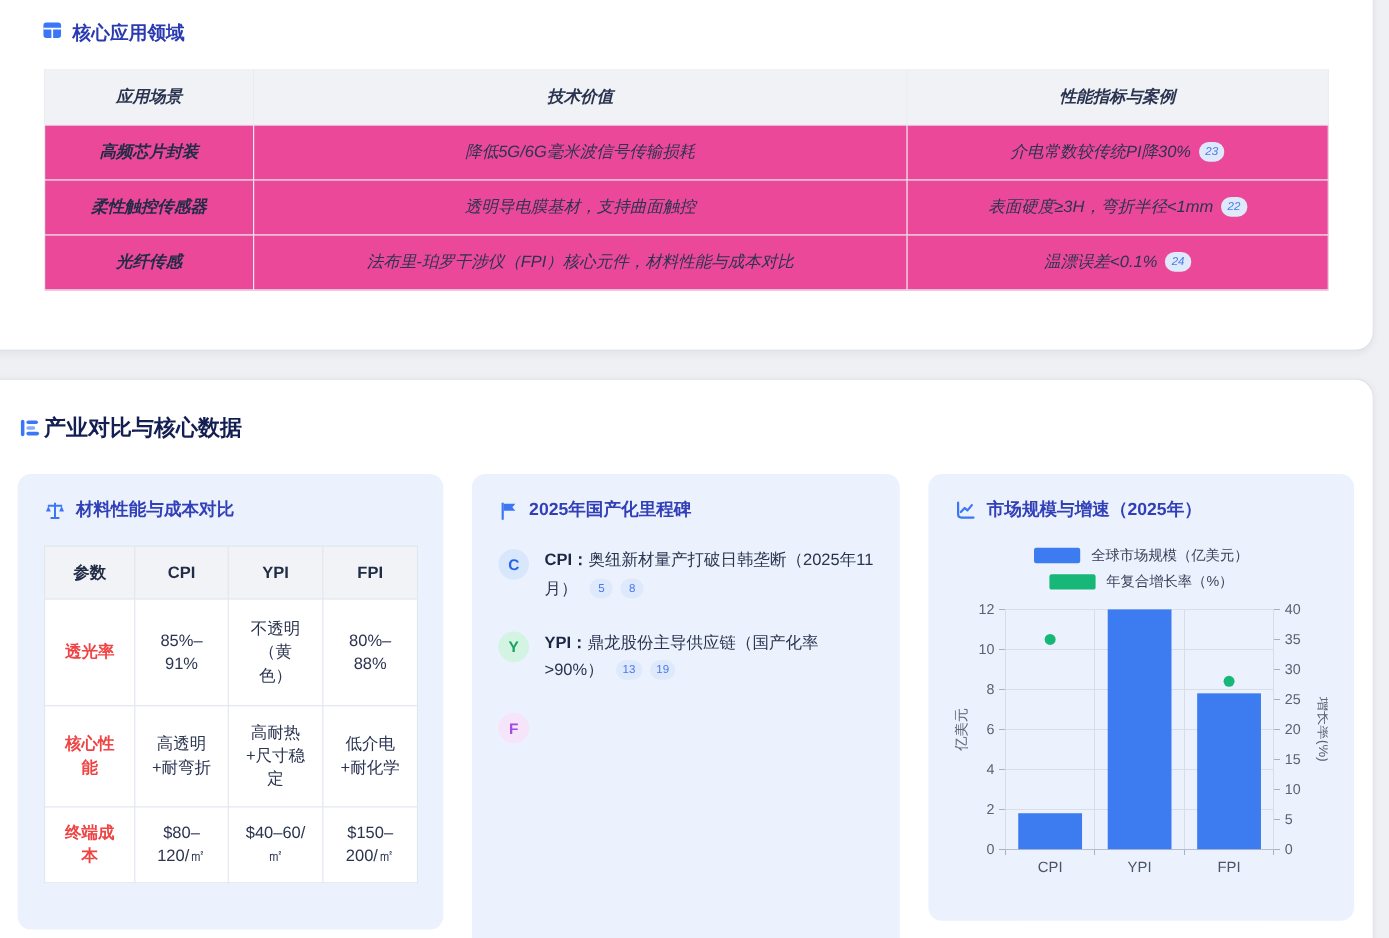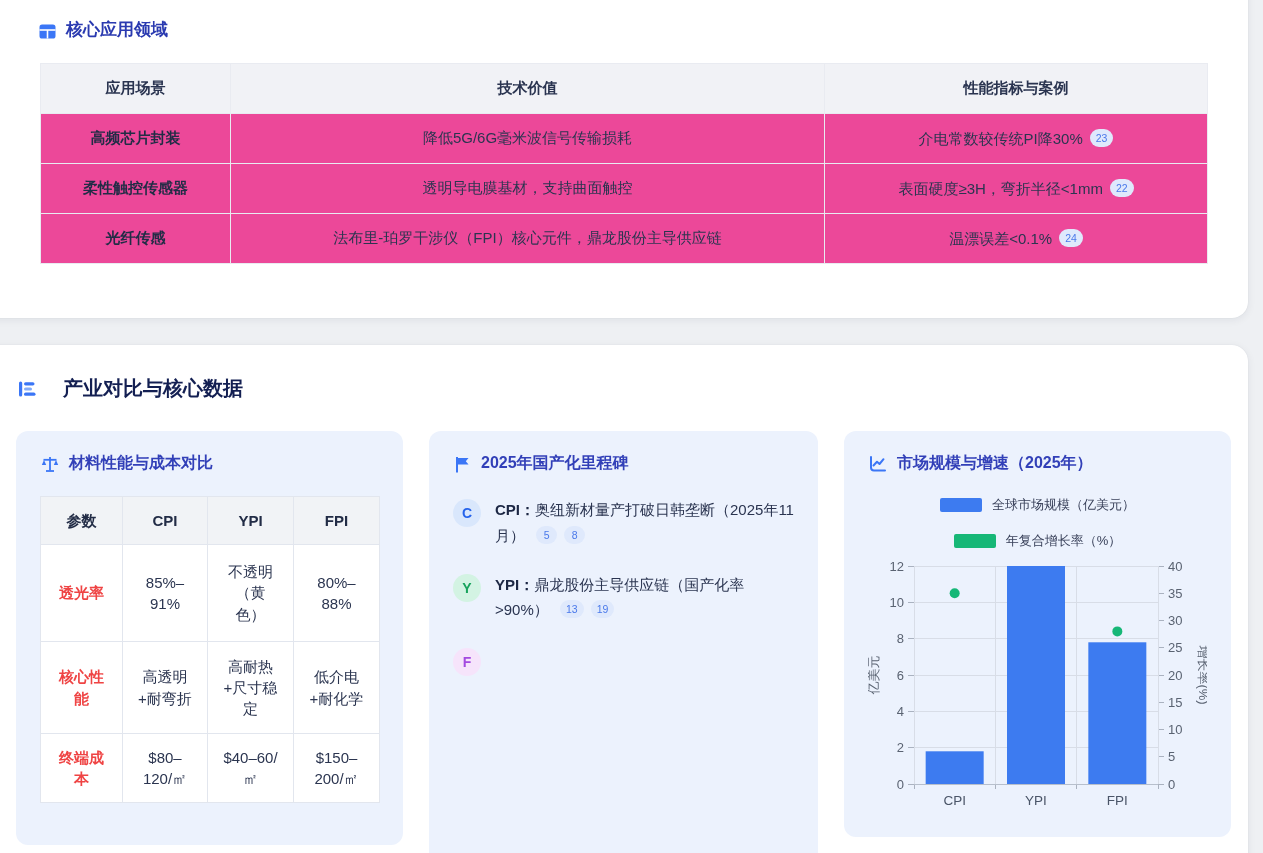--- a/index.html
+++ b/index.html
@@ -17,7 +17,7 @@
   #top-card  { left:-24px; top:-24px;  width:1272px; height:342px; }
   #bottom-card{ left:-24px; top:345px; width:1272px; height:560px; }
 
-  .sec1-title { position:absolute; left:62px; top:42px; display:flex; align-items:flex-end; gap:9px;
+  .sec1-title { position:absolute; left:62px; top:42px; display:flex; align-items:flex-start; gap:9px;
                 font-size:17px; font-weight:700; color:#2a3ab0; }
   .sec2-title { position:absolute; left:40px; top:30px; display:flex; align-items:center; gap:25px;
                 font-size:20px; font-weight:800; color:#131f52; }

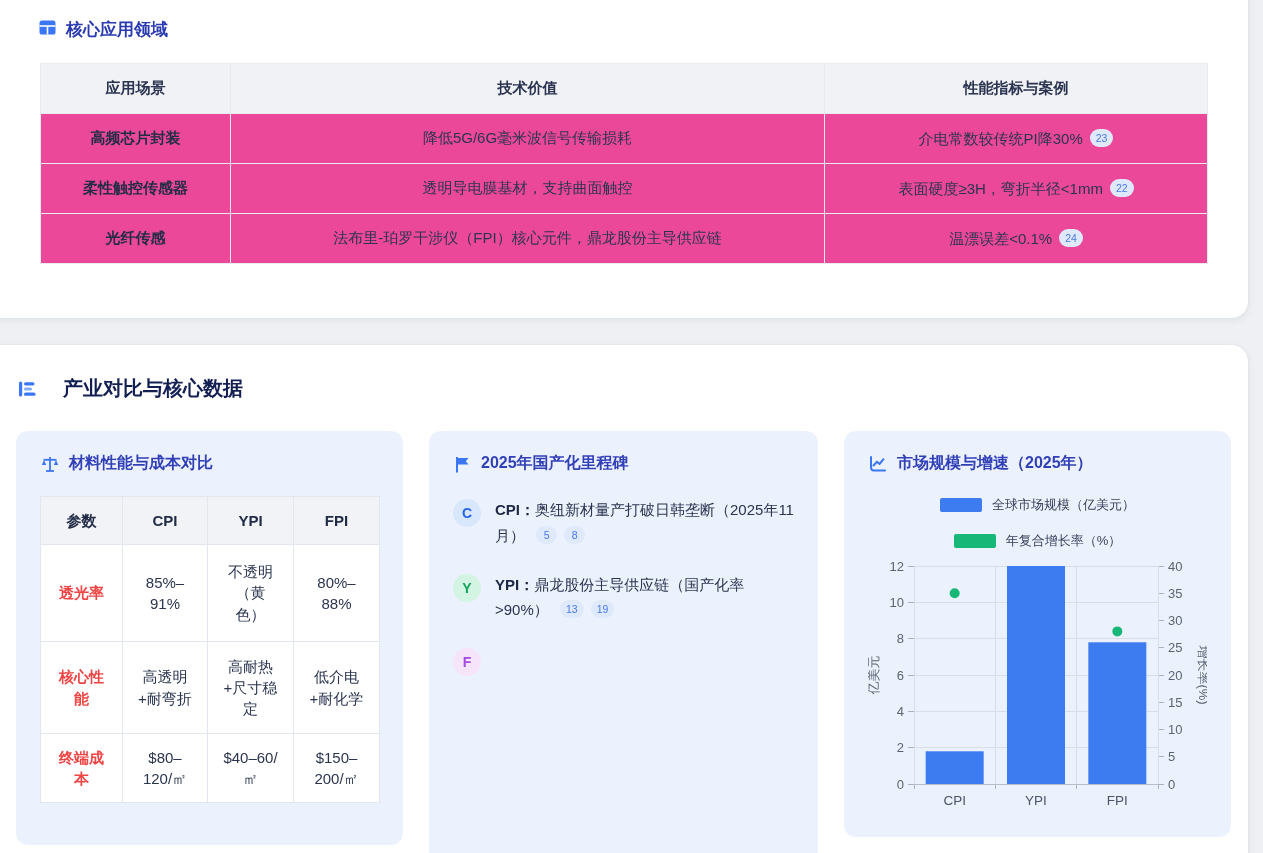--- a/index.html
+++ b/index.html
@@ -26,7 +26,7 @@
   
   #app-table { position:absolute; left:64px; top:87px; width:1167px;
                border-collapse:collapse; table-layout:fixed; font-size:15px; }
-  #app-table th, #app-table td { border:1px solid #e9ebf1; text-align:center; vertical-align:middle; }
+  #app-table th, #app-table td { border:1px solid #e9ebf1; text-align:center; vertical-align:middle;font-style:italic; }
   #app-table th { height:50px; background:#f1f2f6; font-weight:700; color:#2a3450; }
   #app-table td { height:50px; background:#ec4899; color:#2b3550; }
   #app-table td.c1 { font-weight:700; color:#222c46; }

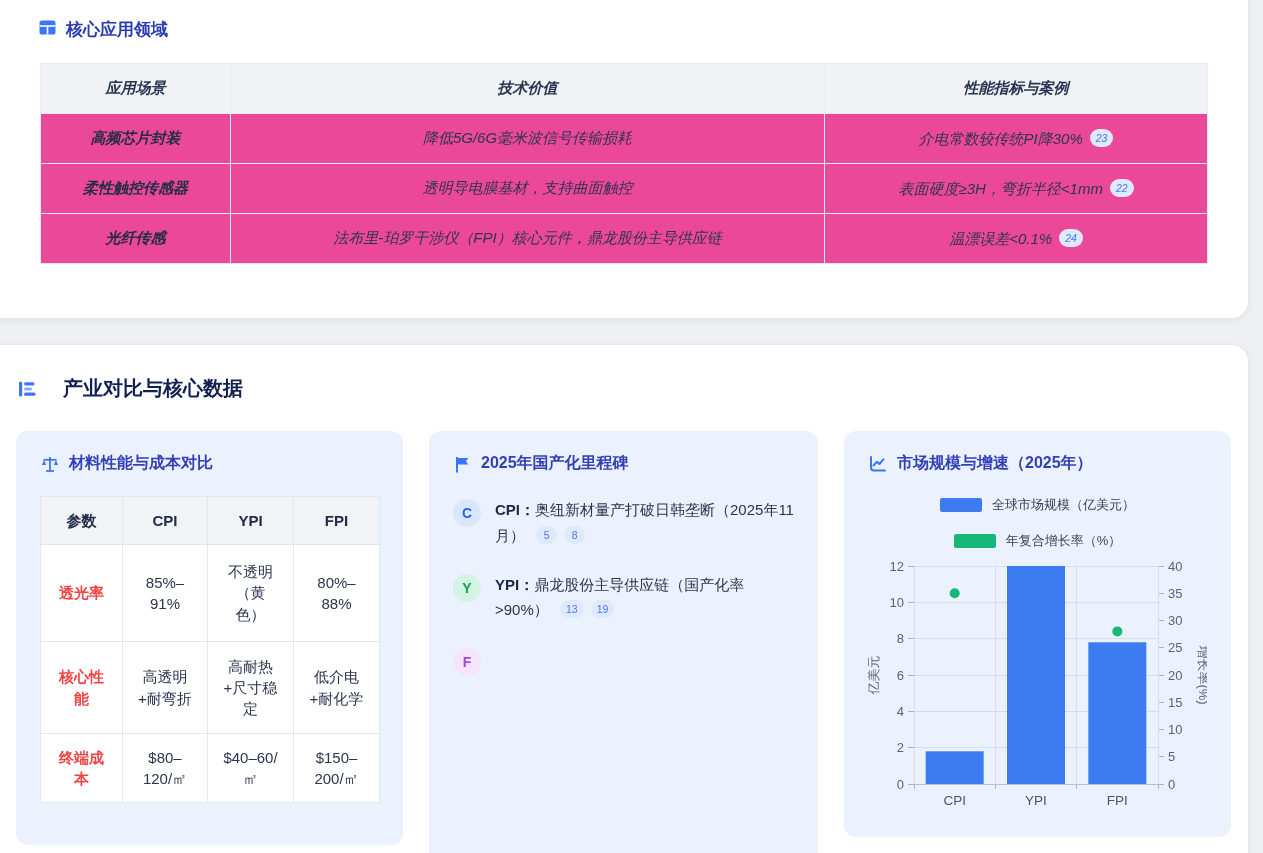--- a/index.html
+++ b/index.html
@@ -112,7 +112,7 @@
       </tr>
       <tr>
         <td class="c1">光纤传感</td>
-        <td>法布里-珀罗干涉仪（FPI）核心元件，鼎龙股份主导供应链</td>
+        <td>法布里-珀罗干涉仪（FPI）核心元件，材料性能与成本对比</td>
         <td>
           <span>温漂误差&lt;0.1%</span><span class="pill">24</span>
         </td>

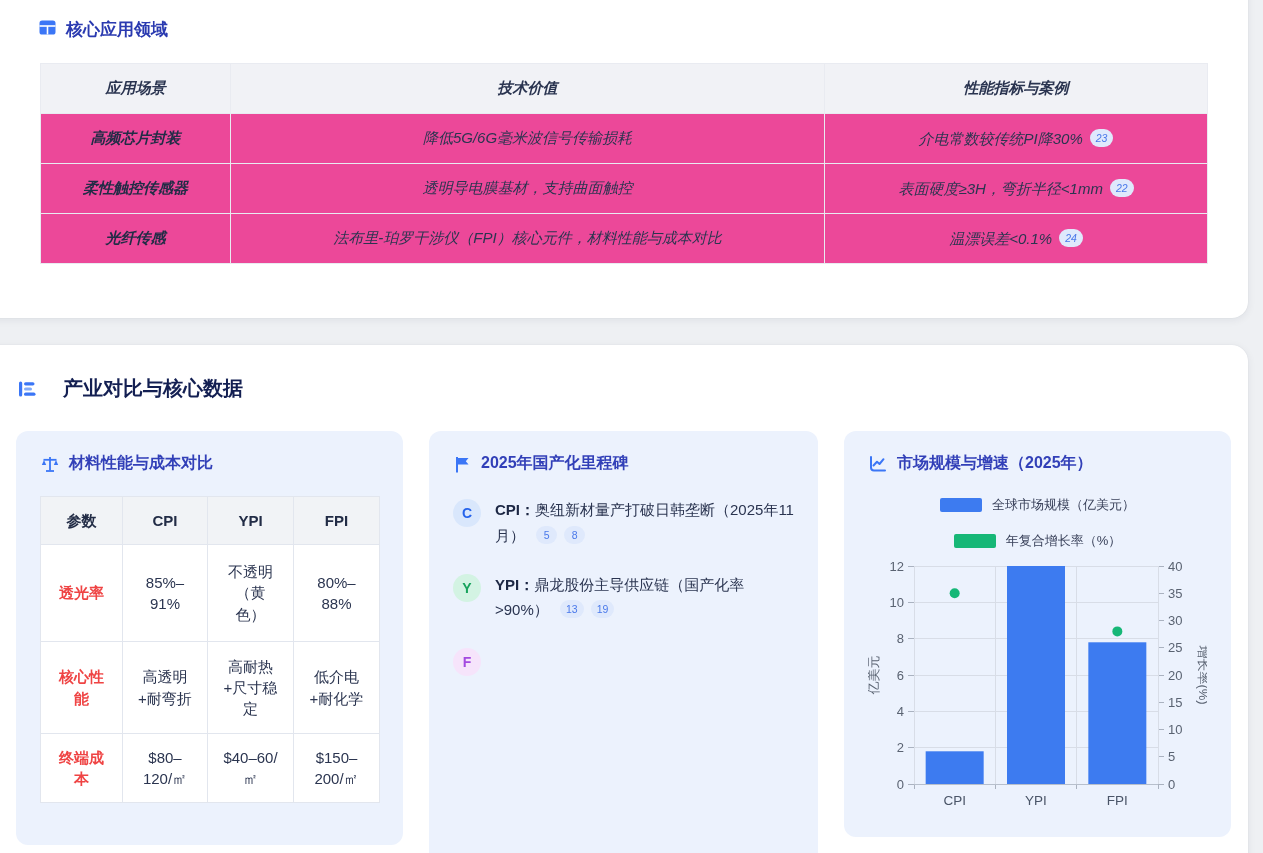--- a/index.html
+++ b/index.html
@@ -19,7 +19,7 @@
 
   .sec1-title { position:absolute; left:62px; top:42px; display:flex; align-items:flex-start; gap:9px;
                 font-size:17px; font-weight:700; color:#2a3ab0; }
-  .sec2-title { position:absolute; left:40px; top:30px; display:flex; align-items:center; gap:25px;
+  .sec2-title { position:absolute; left:40px; top:30px; display:flex; align-items:center; gap:2px;
                 font-size:20px; font-weight:800; color:#131f52; }
   .title-icon { display:inline-flex; flex:0 0 auto; }
 

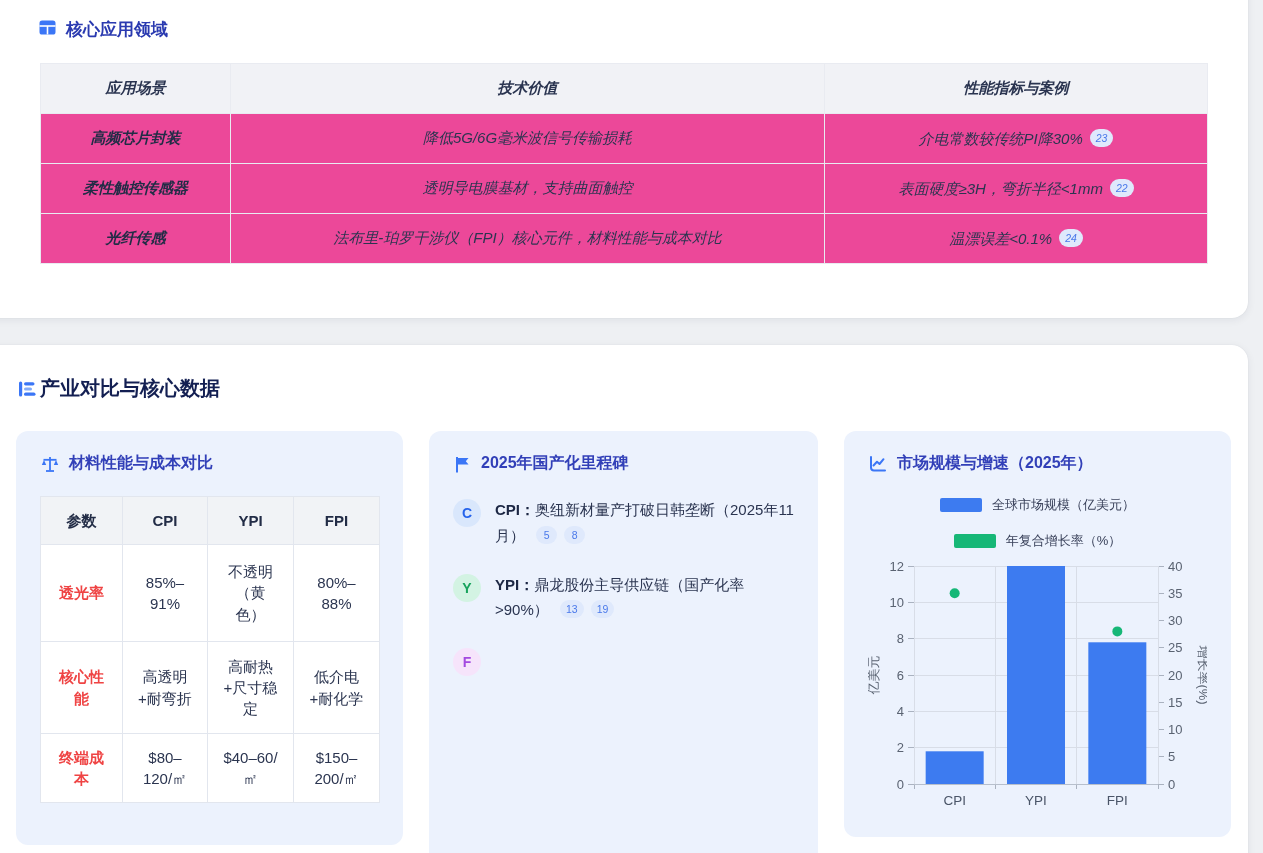--- a/index.html
+++ b/index.html
@@ -60,7 +60,7 @@
   .ms-text b { color:#1c2744; }
 
   
-  .legend { margin-top:24px; display:flex; flex-direction:column; align-items:center; gap:22px; }
+  .legend { margin-top:24px; display:flex; flex-direction:column; align-items:center; gap:10px; }
   .legend-row { display:flex; align-items:center; gap:10px; height:14px; }
   .swatch { width:42px; height:14px; border-radius:2px; display:inline-block; }
   .legend-label { font-size:13px; color:#39415a; }

